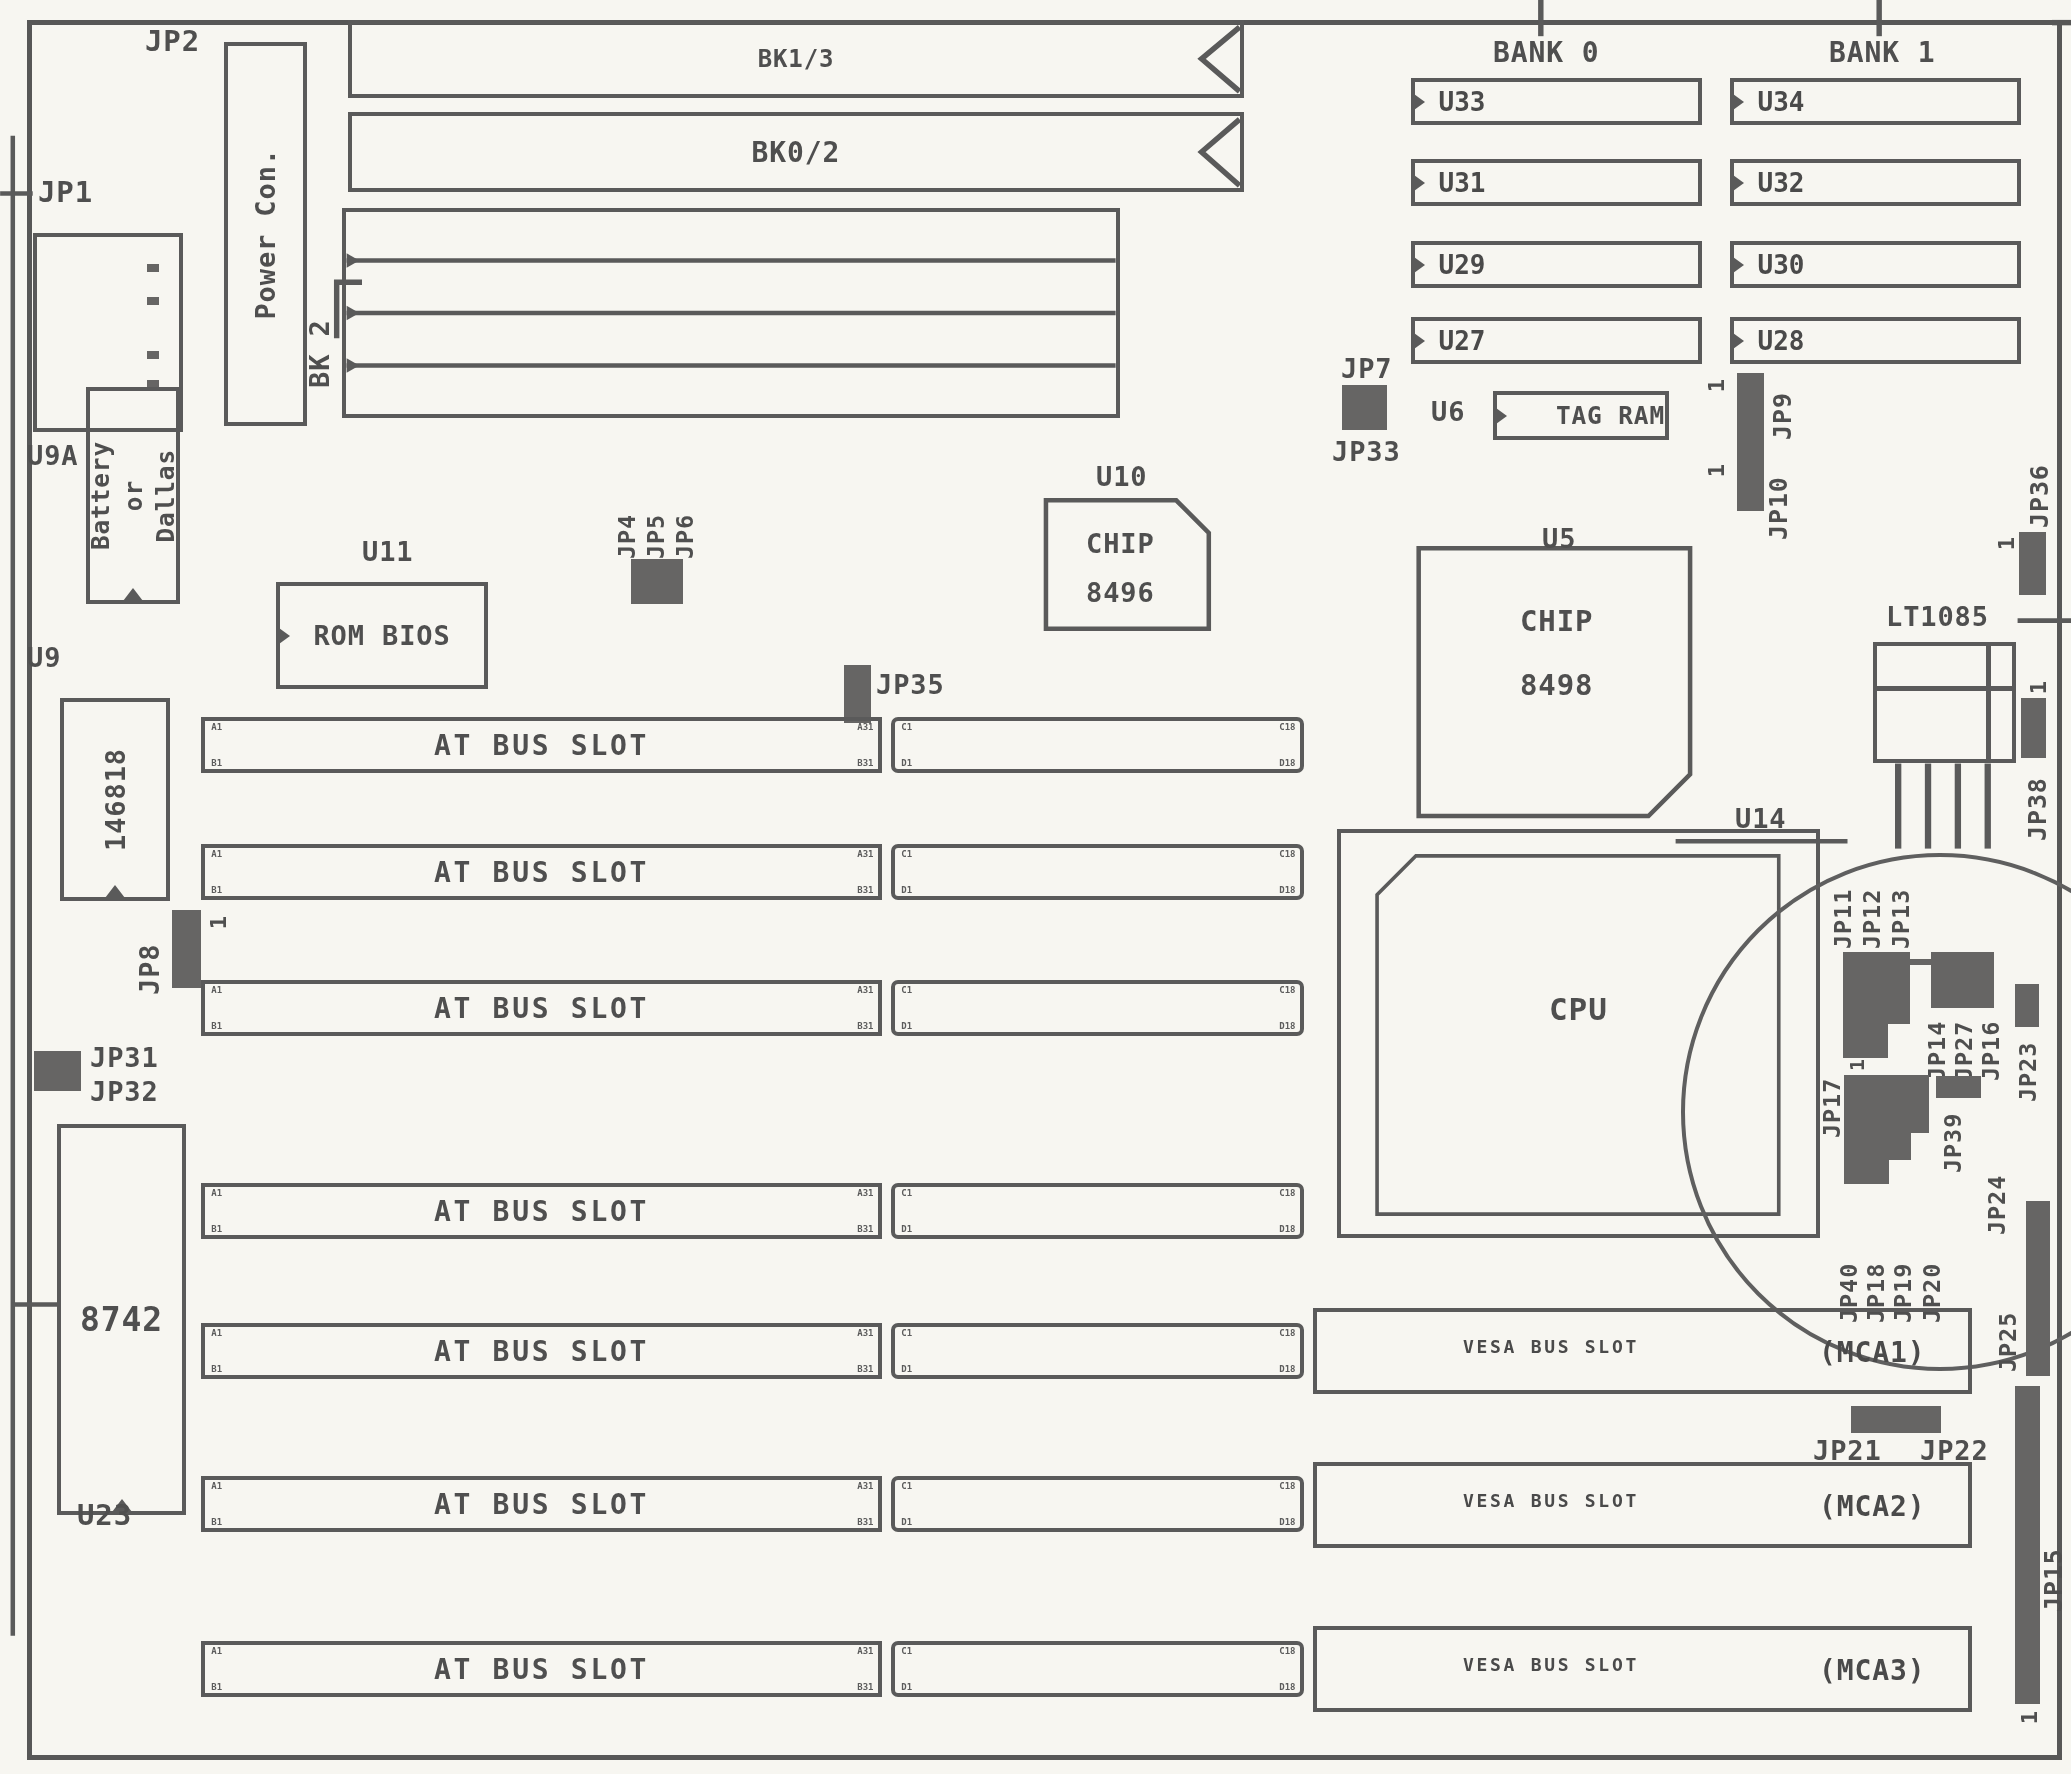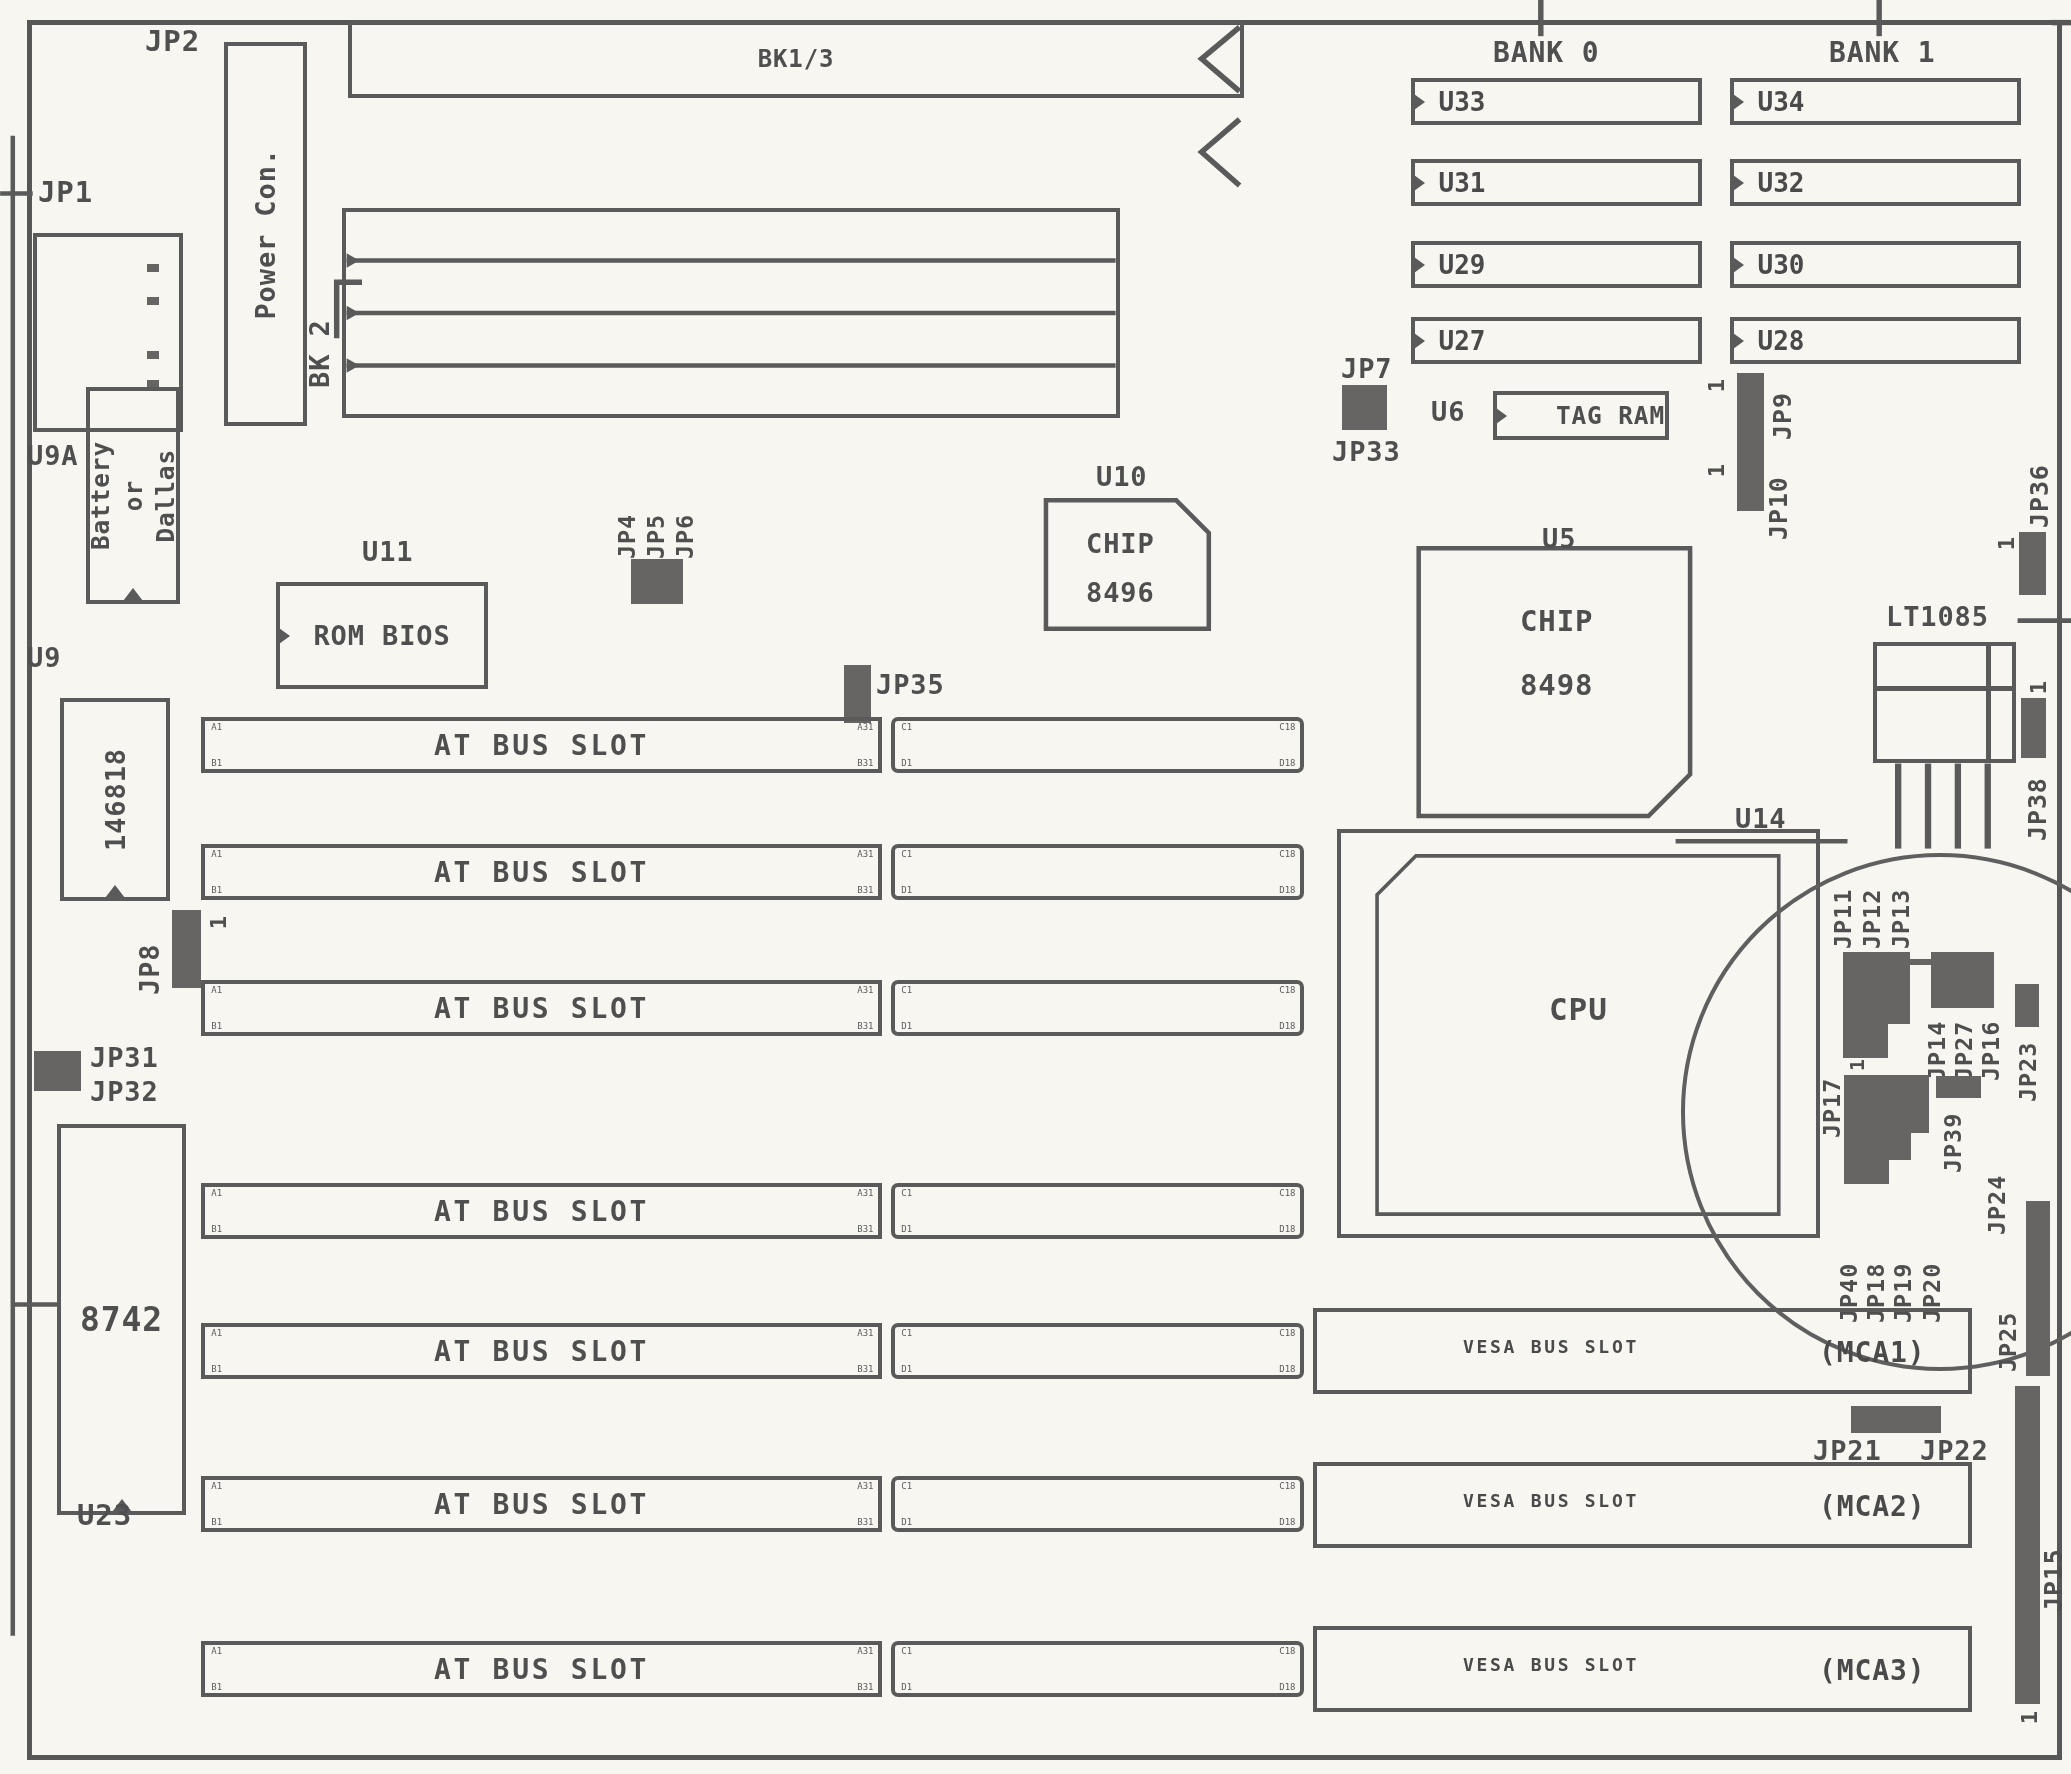--- a/index.html
+++ b/index.html
@@ -98,6 +98,9 @@
   <div class="box" style="left:348px;top:20px;width:896px;height:78px;display:flex;align-items:center;justify-content:center">
     <span class="lbl" style="position:static;font-size:24px">BK1/3</span>
   </div>
+  <div class="box" style="left:348px;top:112px;width:896px;height:80px;display:flex;align-items:center;justify-content:center">
+    <span class="lbl" style="position:static;font-size:28px">BK0/2</span>
+  </div>
 
   <div class="box" style="left:342px;top:208px;width:778px;height:210px"></div>
   <div class="vlbl" style="left:304px;top:261px;height:127px;font-size:27px">BK 2</div>

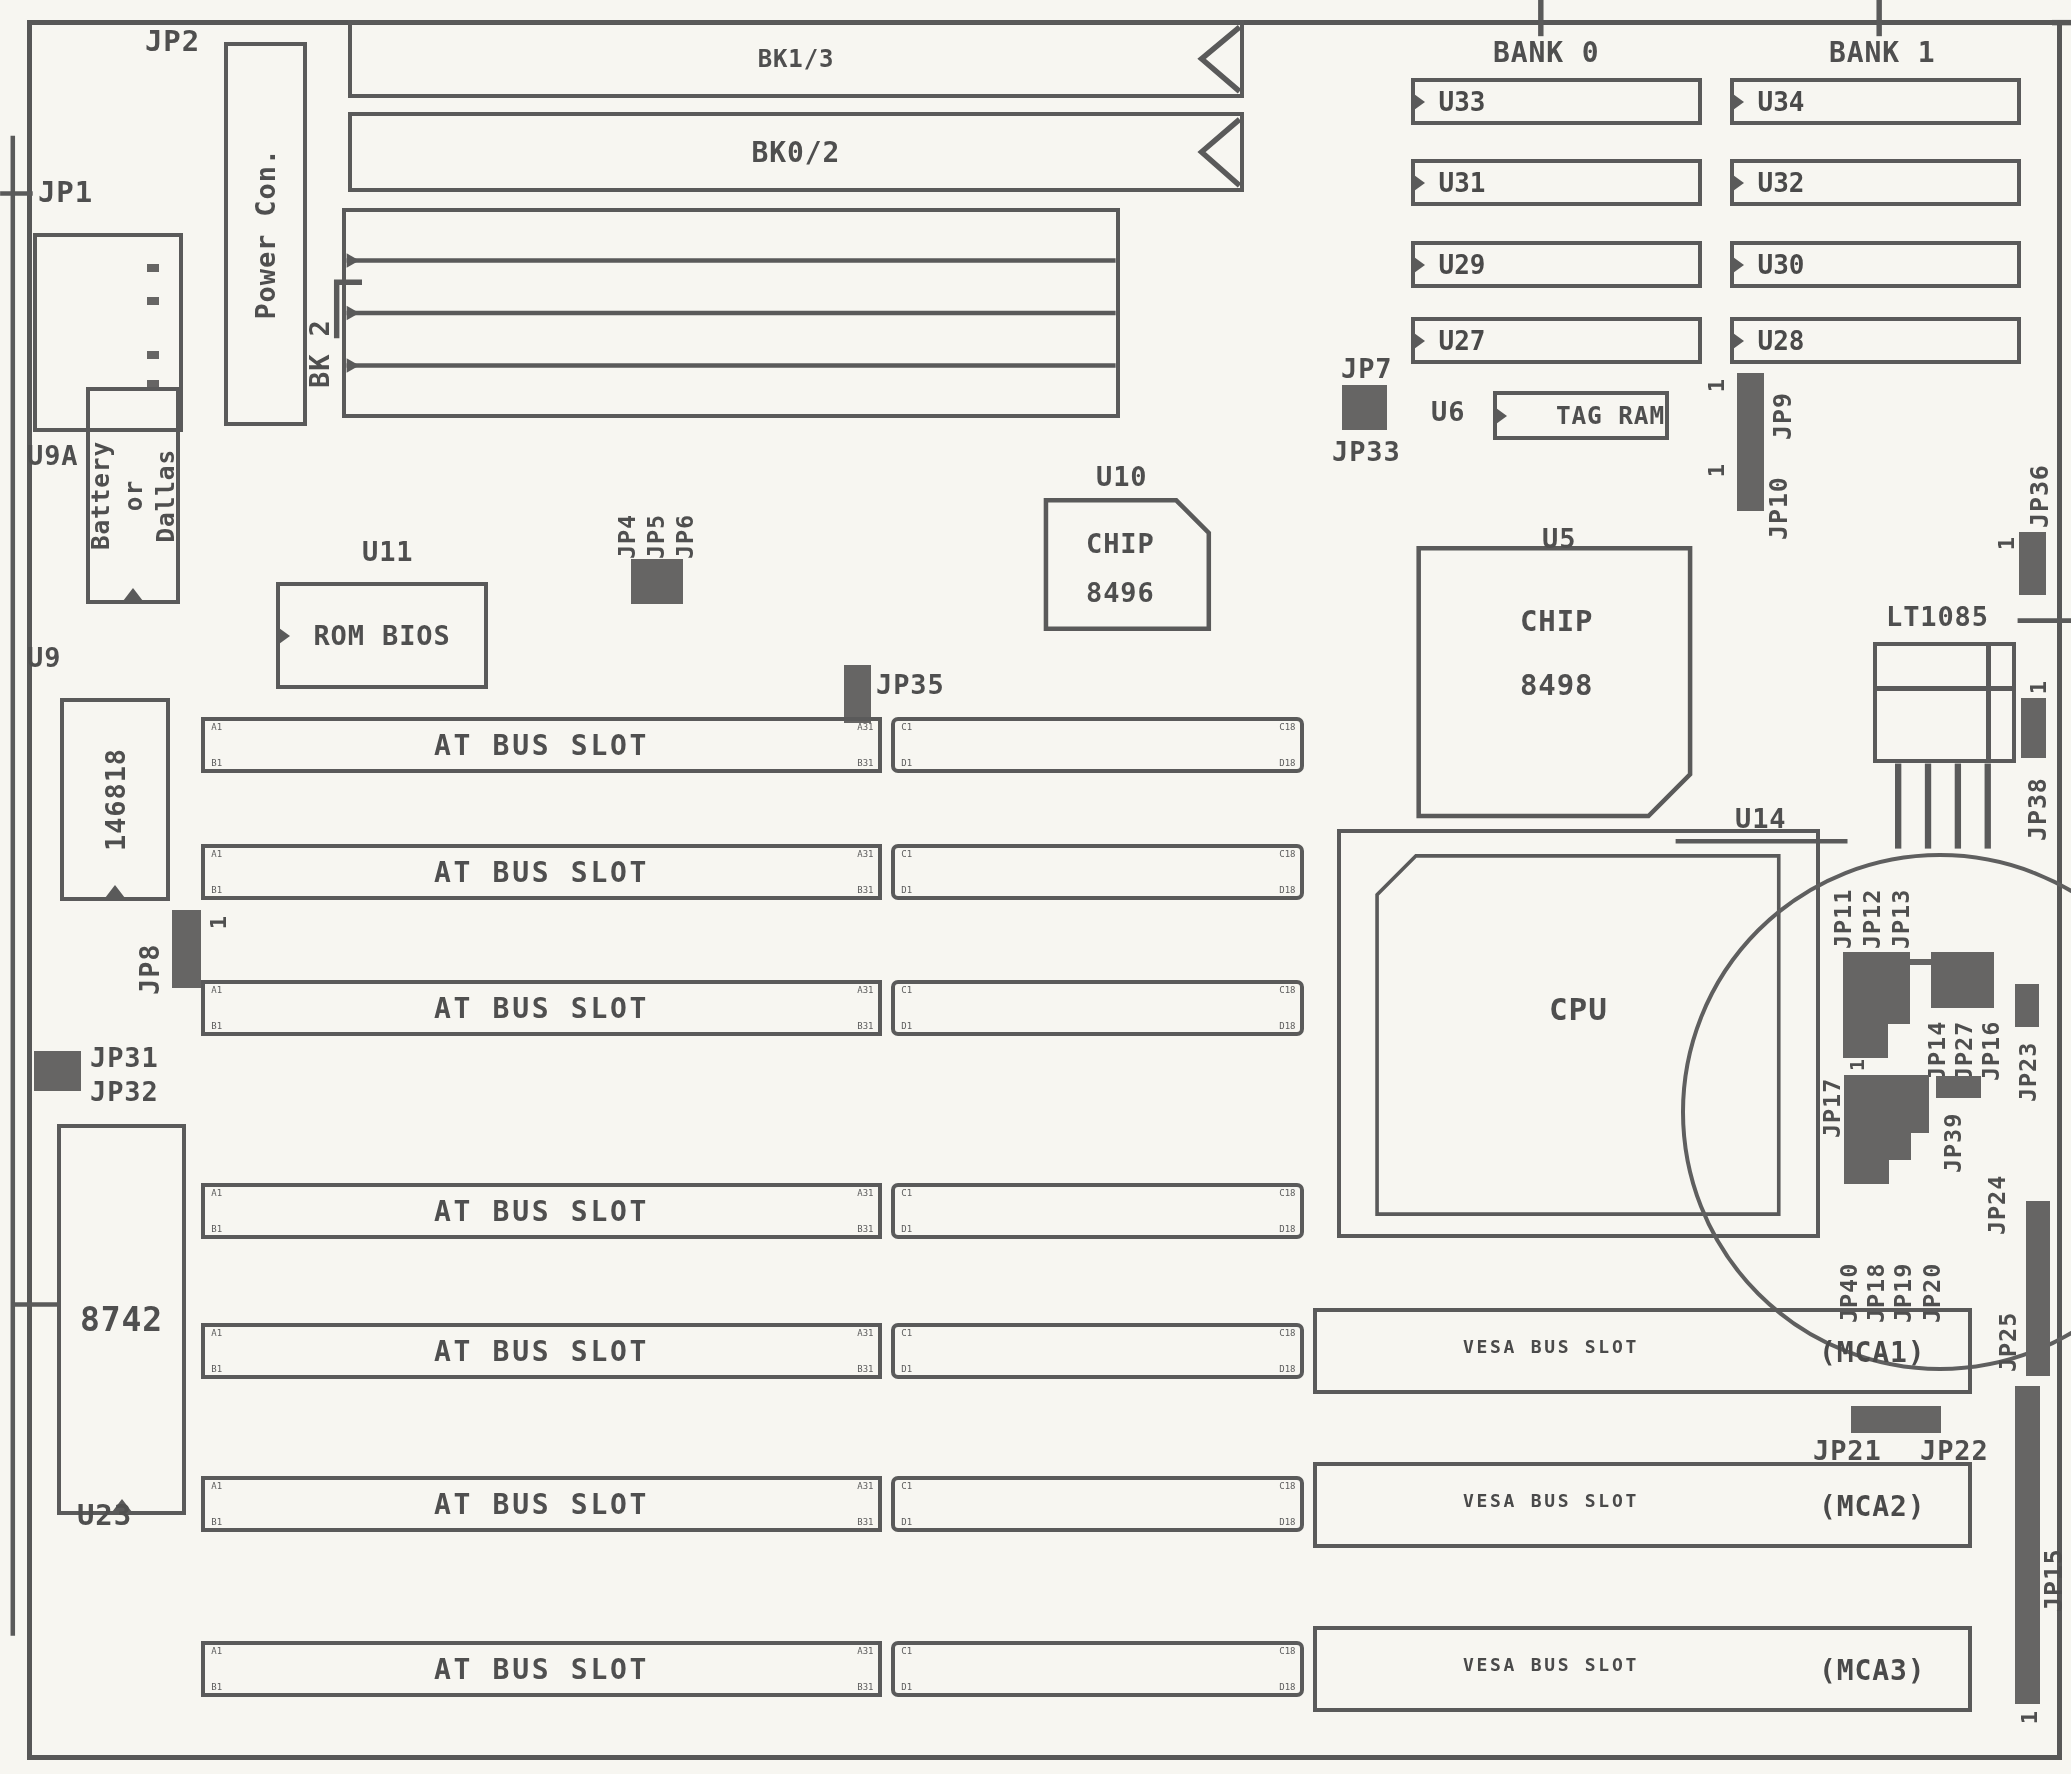--- a/index.html
+++ b/index.html
@@ -22,7 +22,7 @@
   .seg1{left:201px;width:681px;}
   .seg2{left:891px;width:413px;border-radius:7px;}
   .slot-label{font-weight:bold;font-size:28px;letter-spacing:2.7px;color:#4f4f4f;}
-  .pin{position:absolute;font-size:9px;font-weight:normal;color:#5c5c5c;letter-spacing:0;}
+  .pin{position:absolute;font-size:9px;font-weight:bold;color:#5c5c5c;letter-spacing:0;}
   .pin.tl{left:6.3px;top:0.9px;} .pin.bl{left:6.3px;bottom:0.9px;}
   .pin.tr{right:4.5px;top:0.9px;} .pin.br{right:4.5px;bottom:0.9px;}
   .vesa{position:absolute;left:1313px;width:659px;height:86px;border:4.5px solid #5a5a5a;box-sizing:border-box;}

